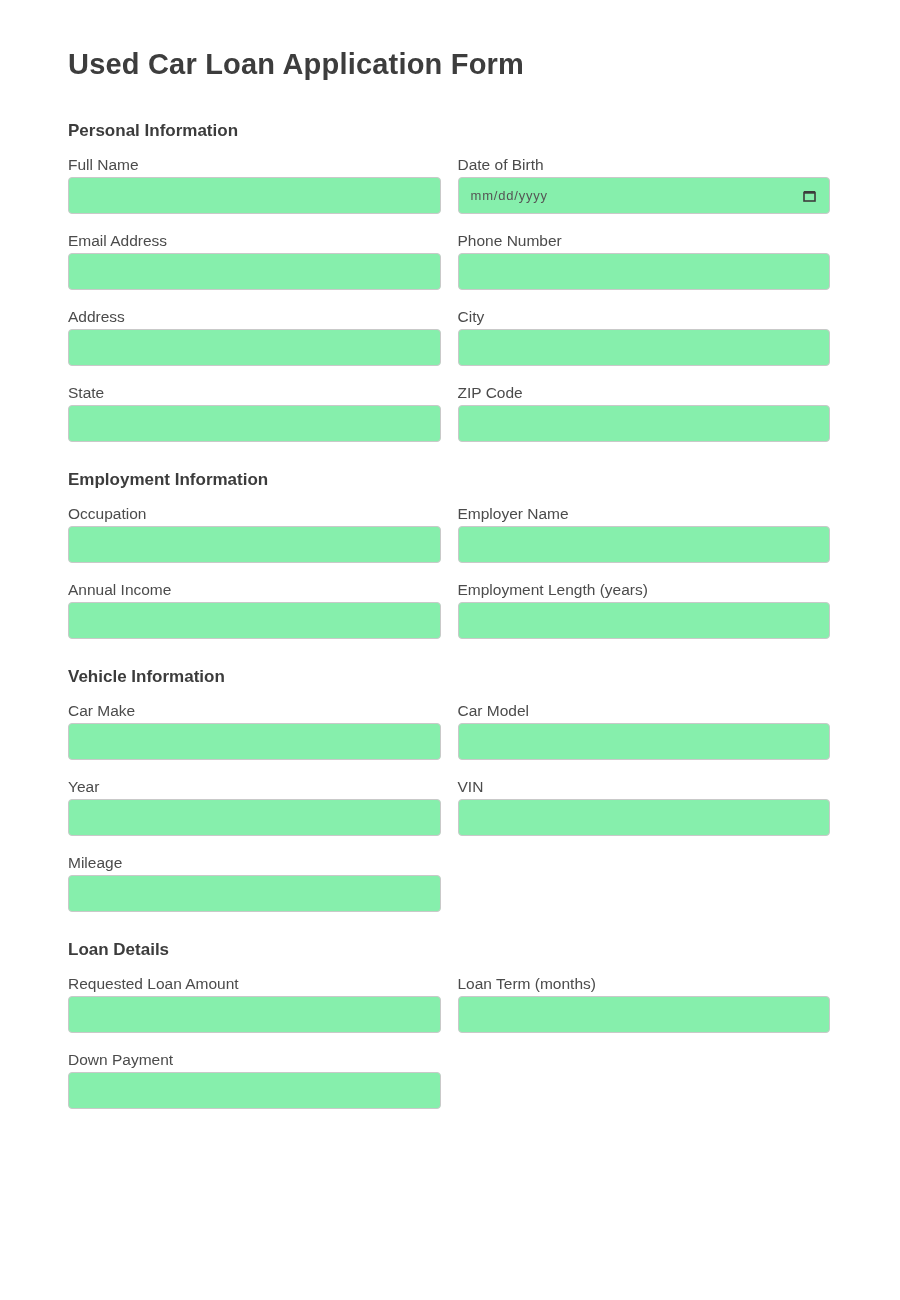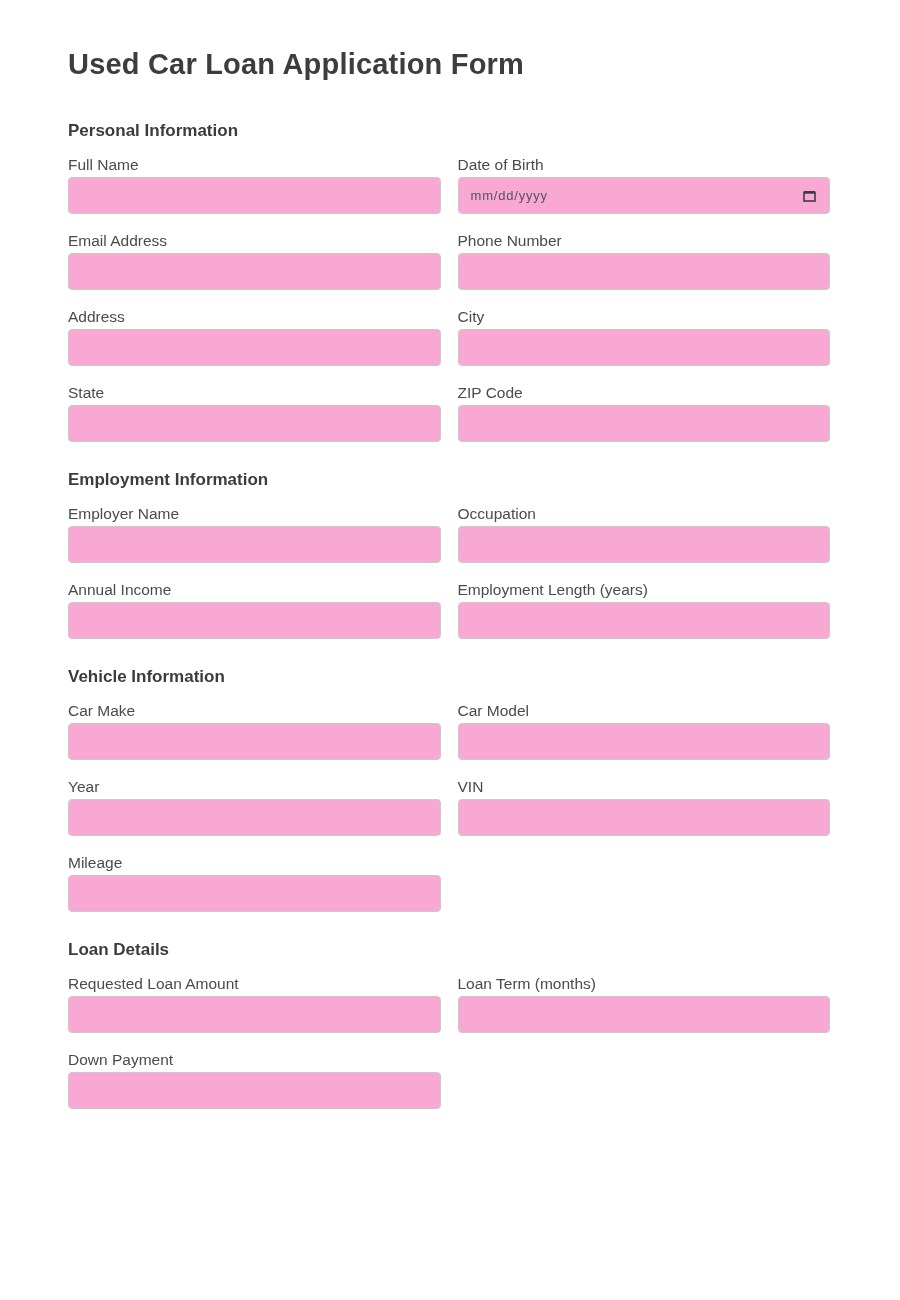--- a/index.html
+++ b/index.html
@@ -54,7 +54,7 @@
     height: 37px;
     border: 1px solid #c9c9c9;
     border-radius: 4px;
-    background: #f9a8d4;
+    background: #86efac;
     font-family: "Liberation Sans", sans-serif;
     font-size: 16px;
     color: #333333;

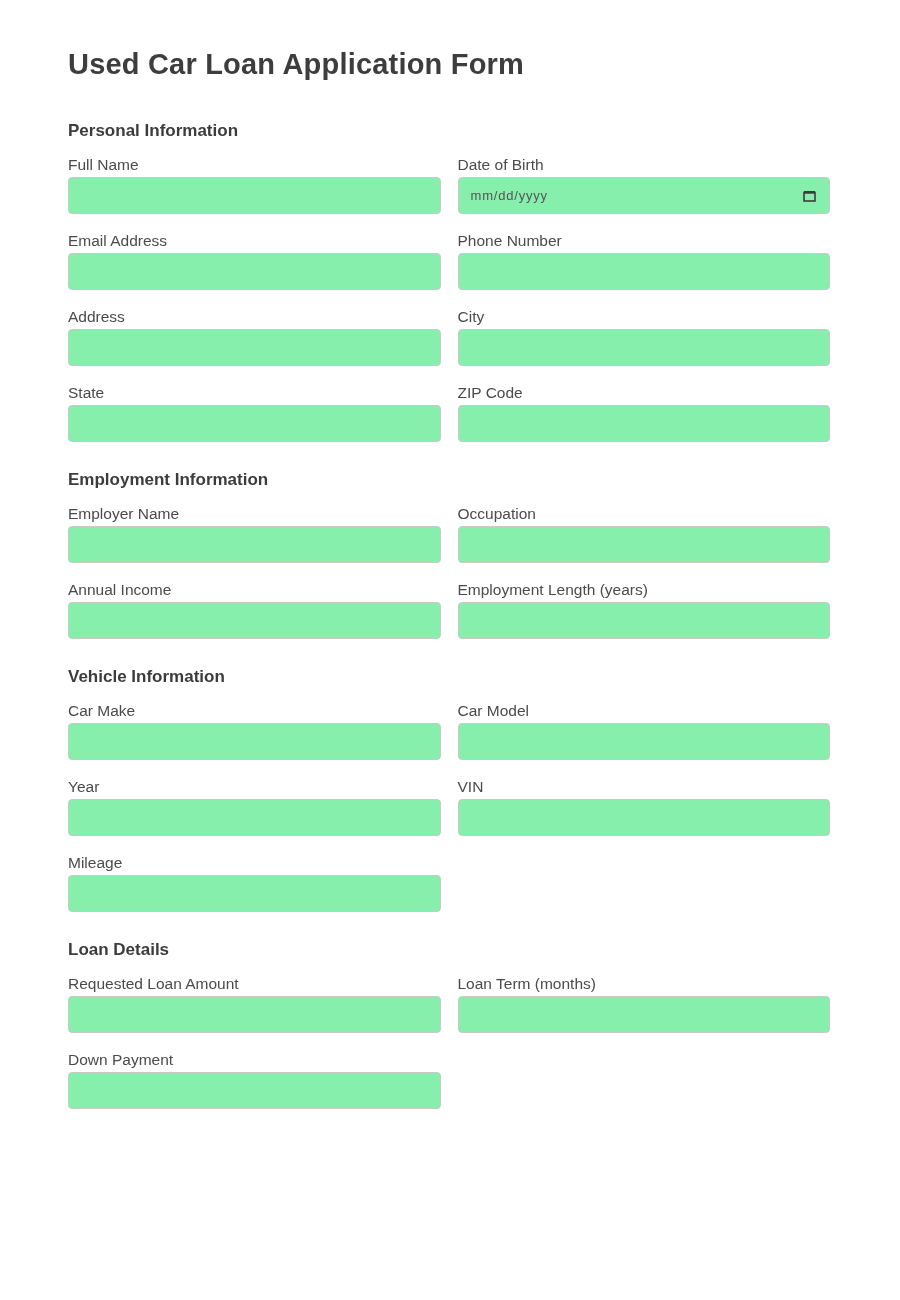--- a/index.html
+++ b/index.html
@@ -136,14 +136,14 @@
     <h2 class="section-heading">Employment Information</h2>
     <div class="field-grid">
       <div class="field">
+        <label class="field-label">Occupation</label>
+        <input type="text" class="text-input" value="" style="">
+      </div>
+      <div class="field">
         <label class="field-label">Employer Name</label>
         <input type="text" class="text-input" value="" style="">
       </div>
       <div class="field">
-        <label class="field-label">Occupation</label>
-        <input type="text" class="text-input" value="" style="">
-      </div>
-      <div class="field">
         <label class="field-label">Annual Income</label>
         <input type="text" class="text-input" value="" style="">
       </div>

